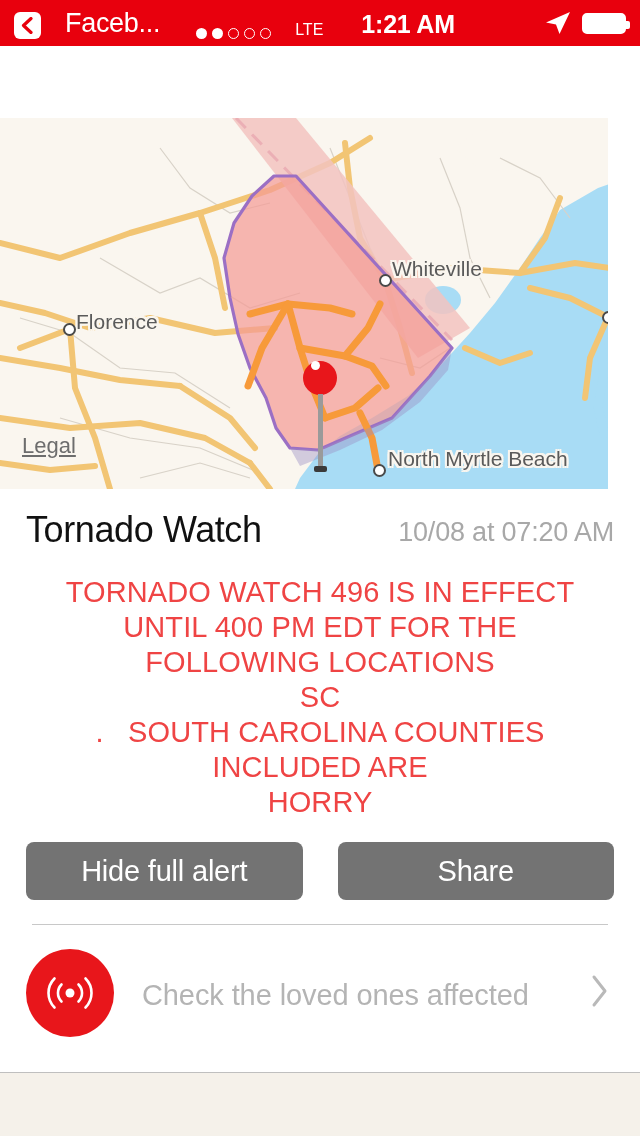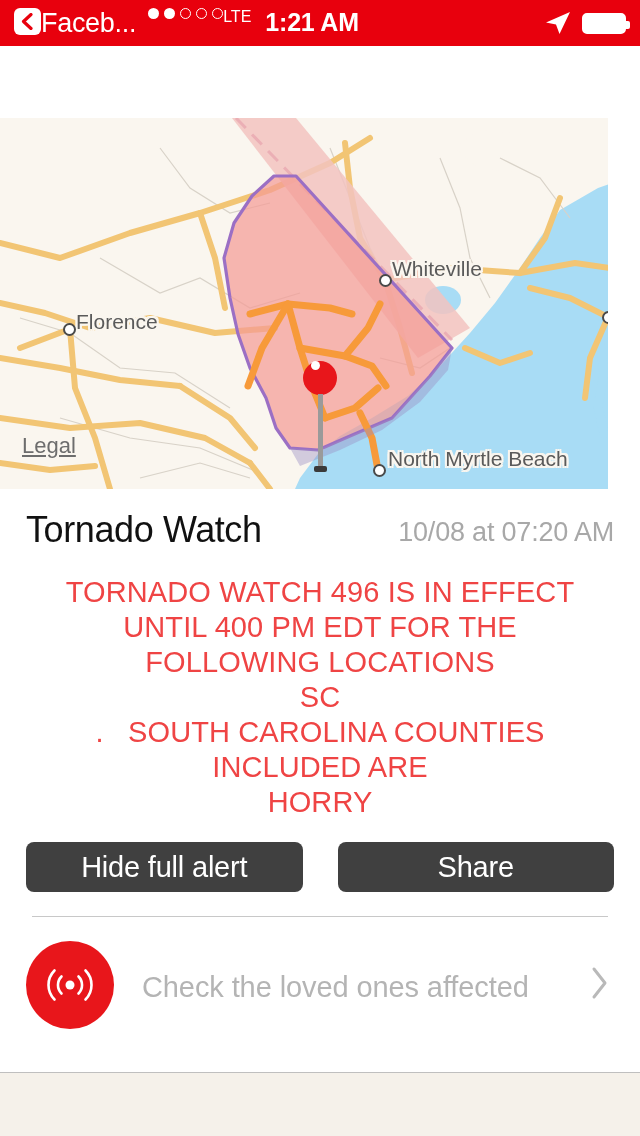--- a/index.html
+++ b/index.html
@@ -37,8 +37,8 @@
   }
   .sb-left {
     display: flex;
-    align-items: flex-start;
-    gap: 0;
+    align-items: flex-end;
+    gap: 24px;
     flex: 0 0 auto;
   }
   .back-chip {

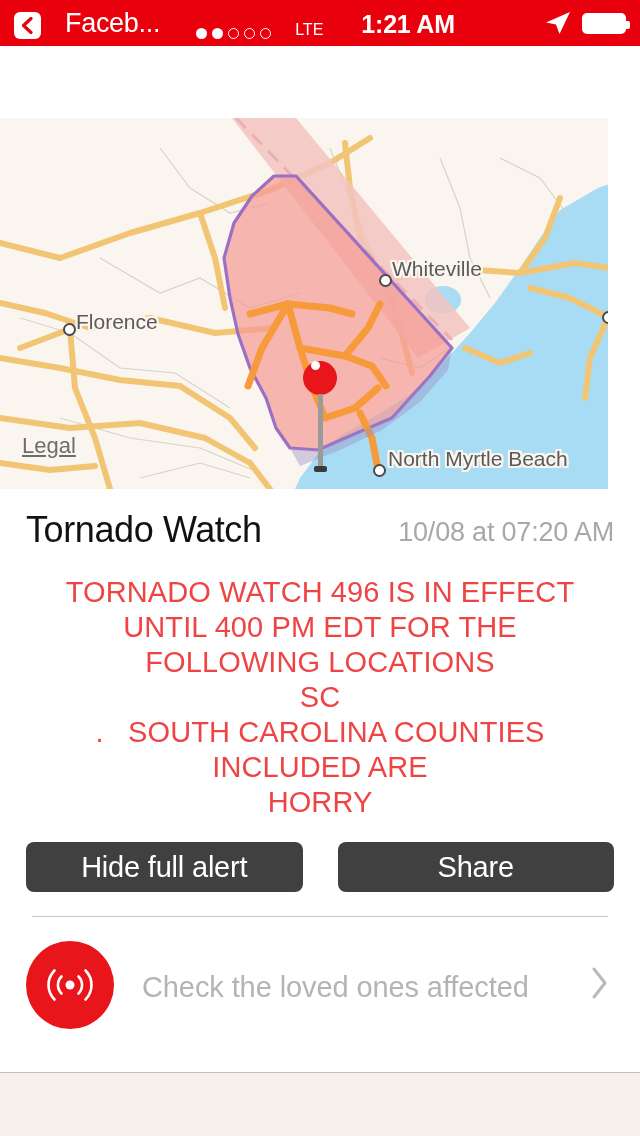--- a/index.html
+++ b/index.html
@@ -252,8 +252,8 @@
   }
   .btn {
     flex: 1 1 0;
-    height: 50px;
-    background: #404040;
+    height: 58px;
+    background: #737373;
     border: none;
     border-radius: 8px;
     color: #ffffff;

